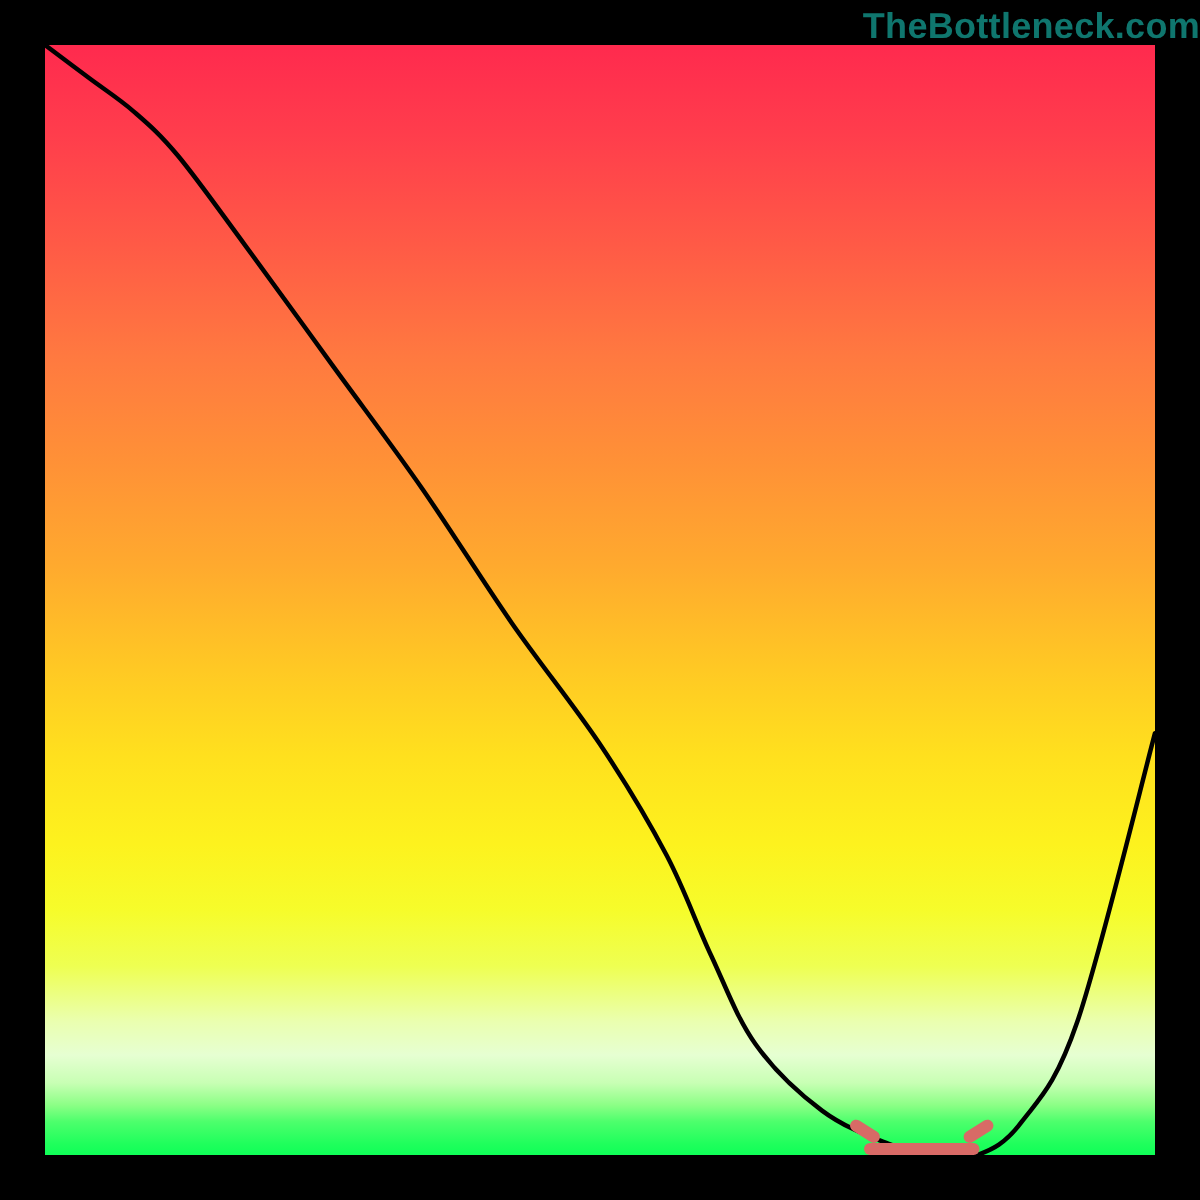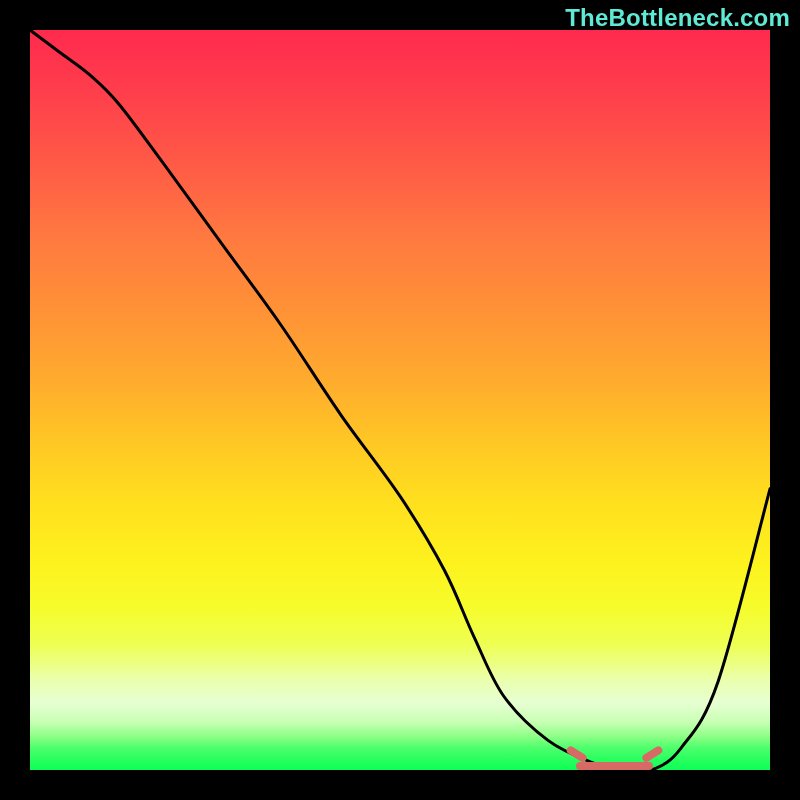--- a/index.html
+++ b/index.html
@@ -20,8 +20,8 @@
   .watermark {
     position: absolute;
     top: 4px;
-    right: 10px;
-    color: #5eead4;
+    right: 0;
+    color: #0f766e;
     font-size: 24px;
     font-weight: 600;
     letter-spacing: 0.2px;

